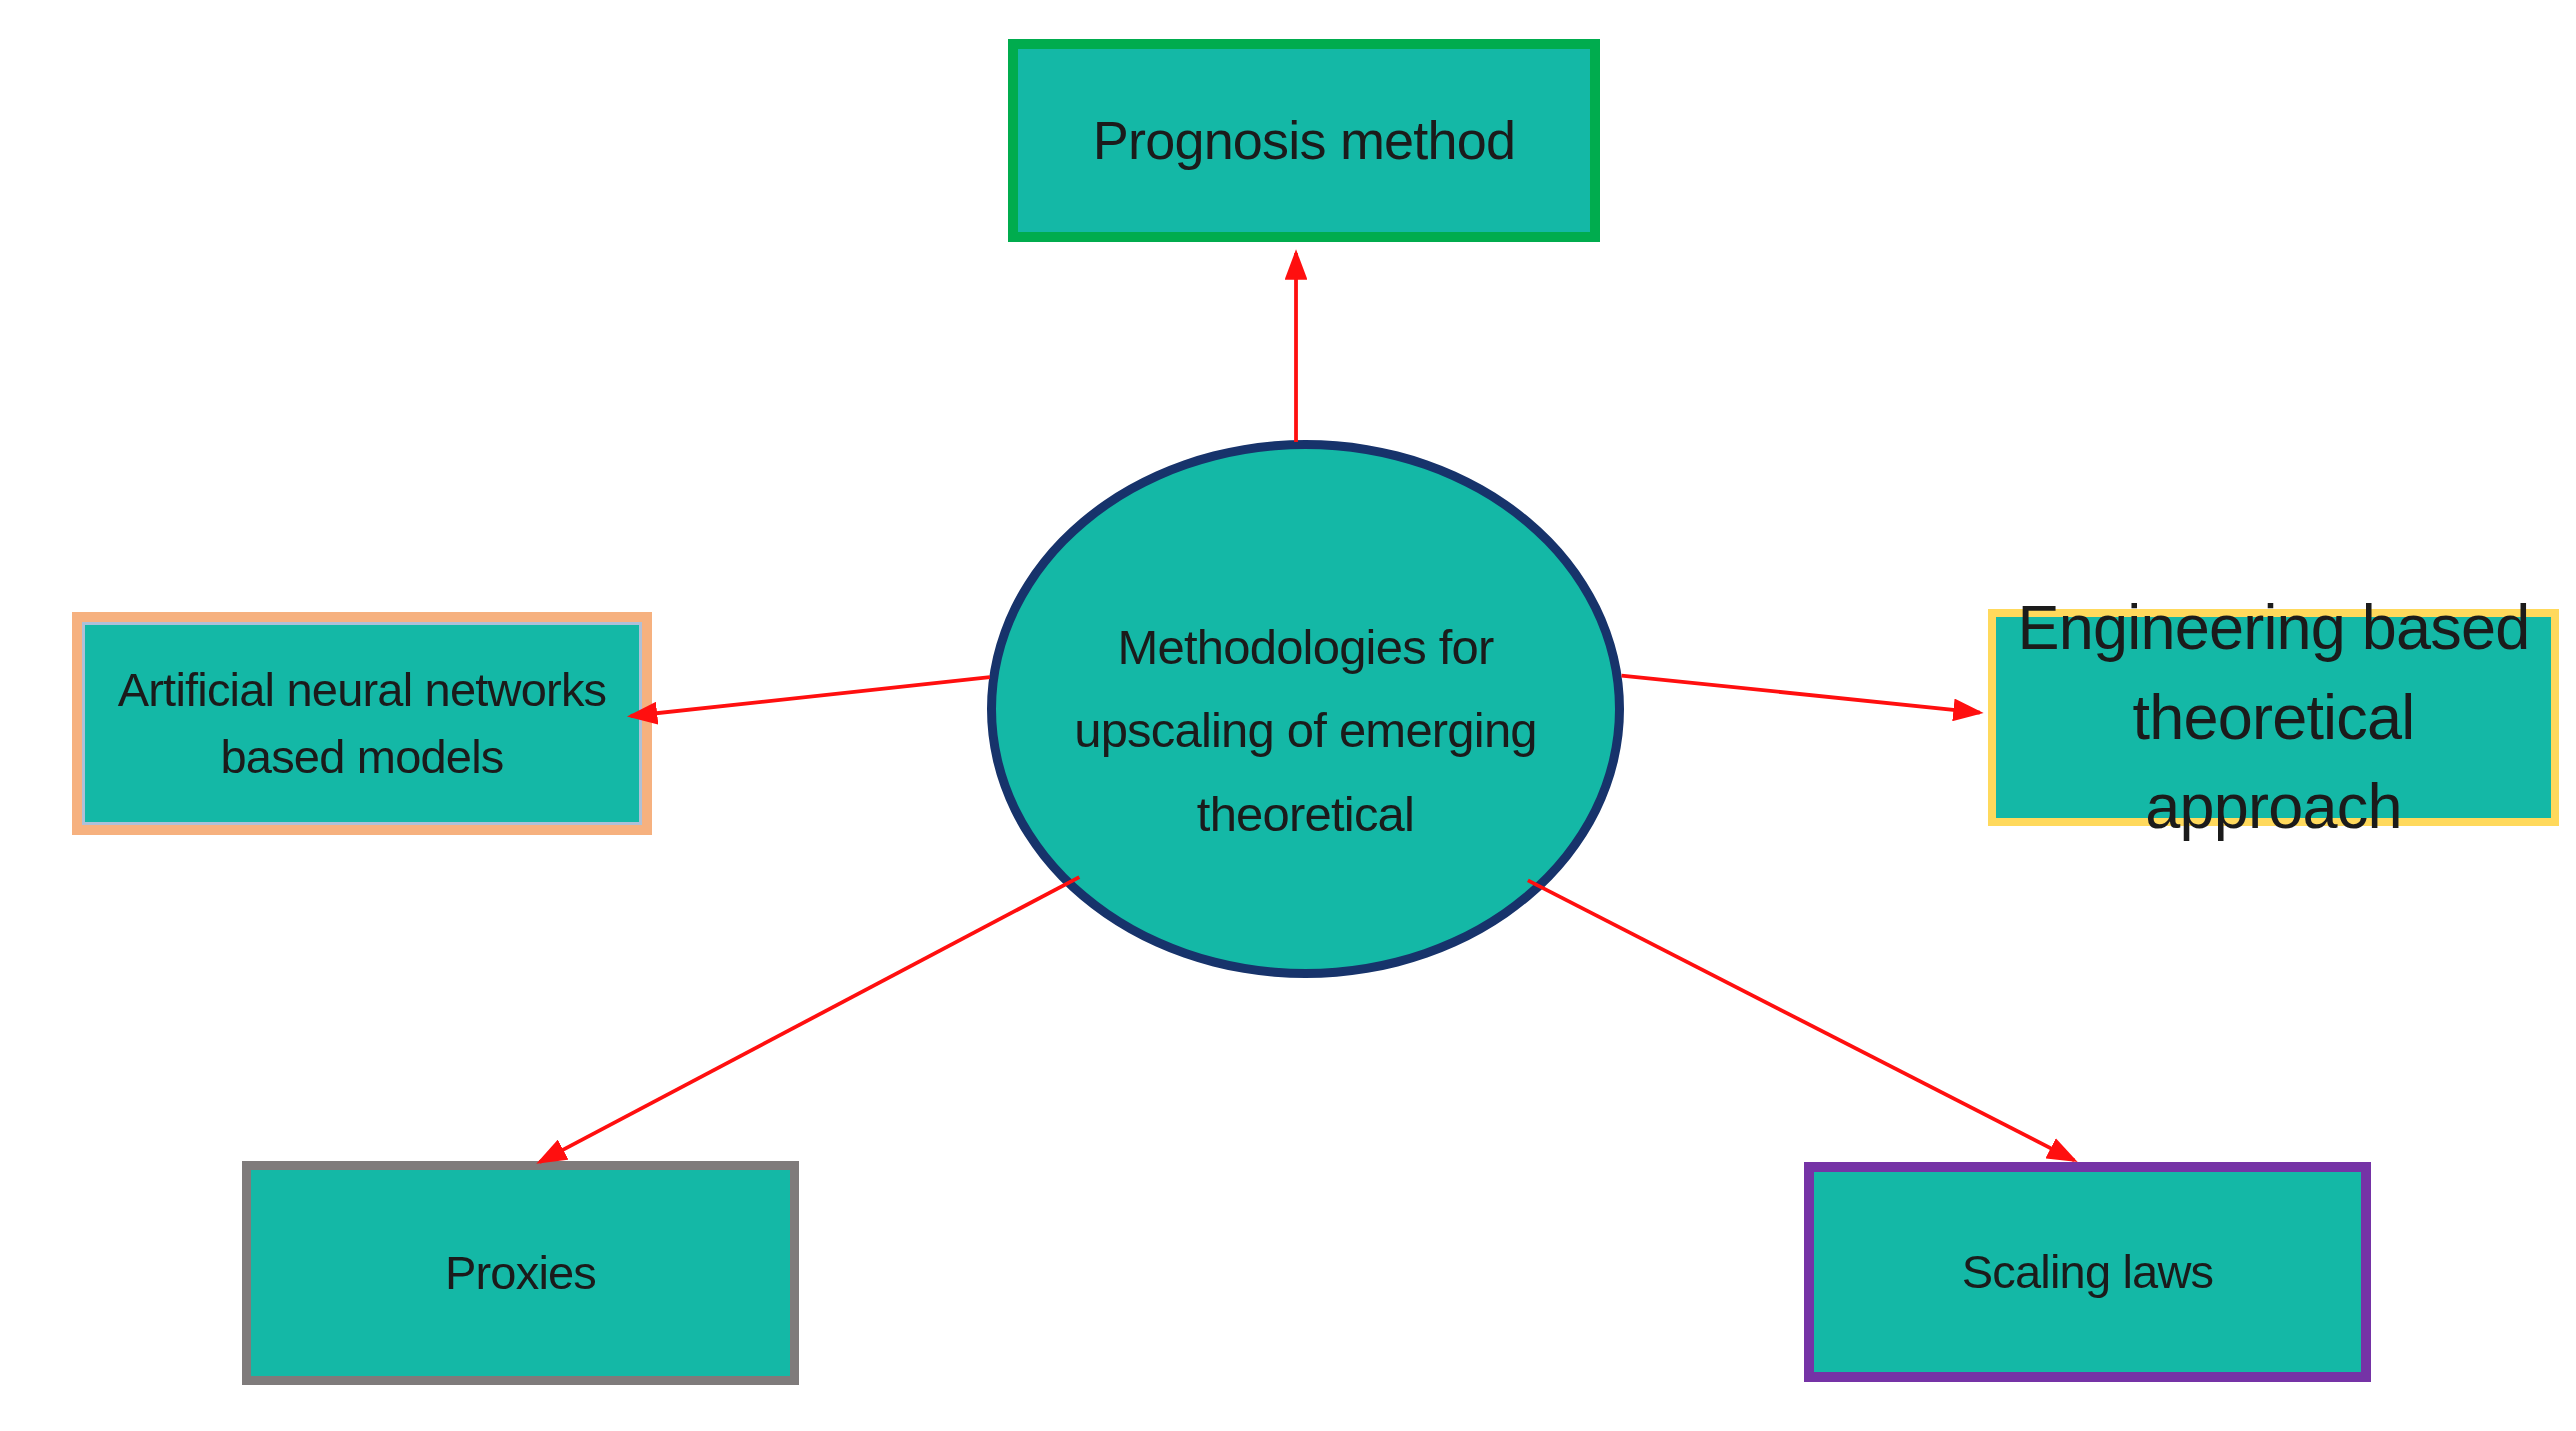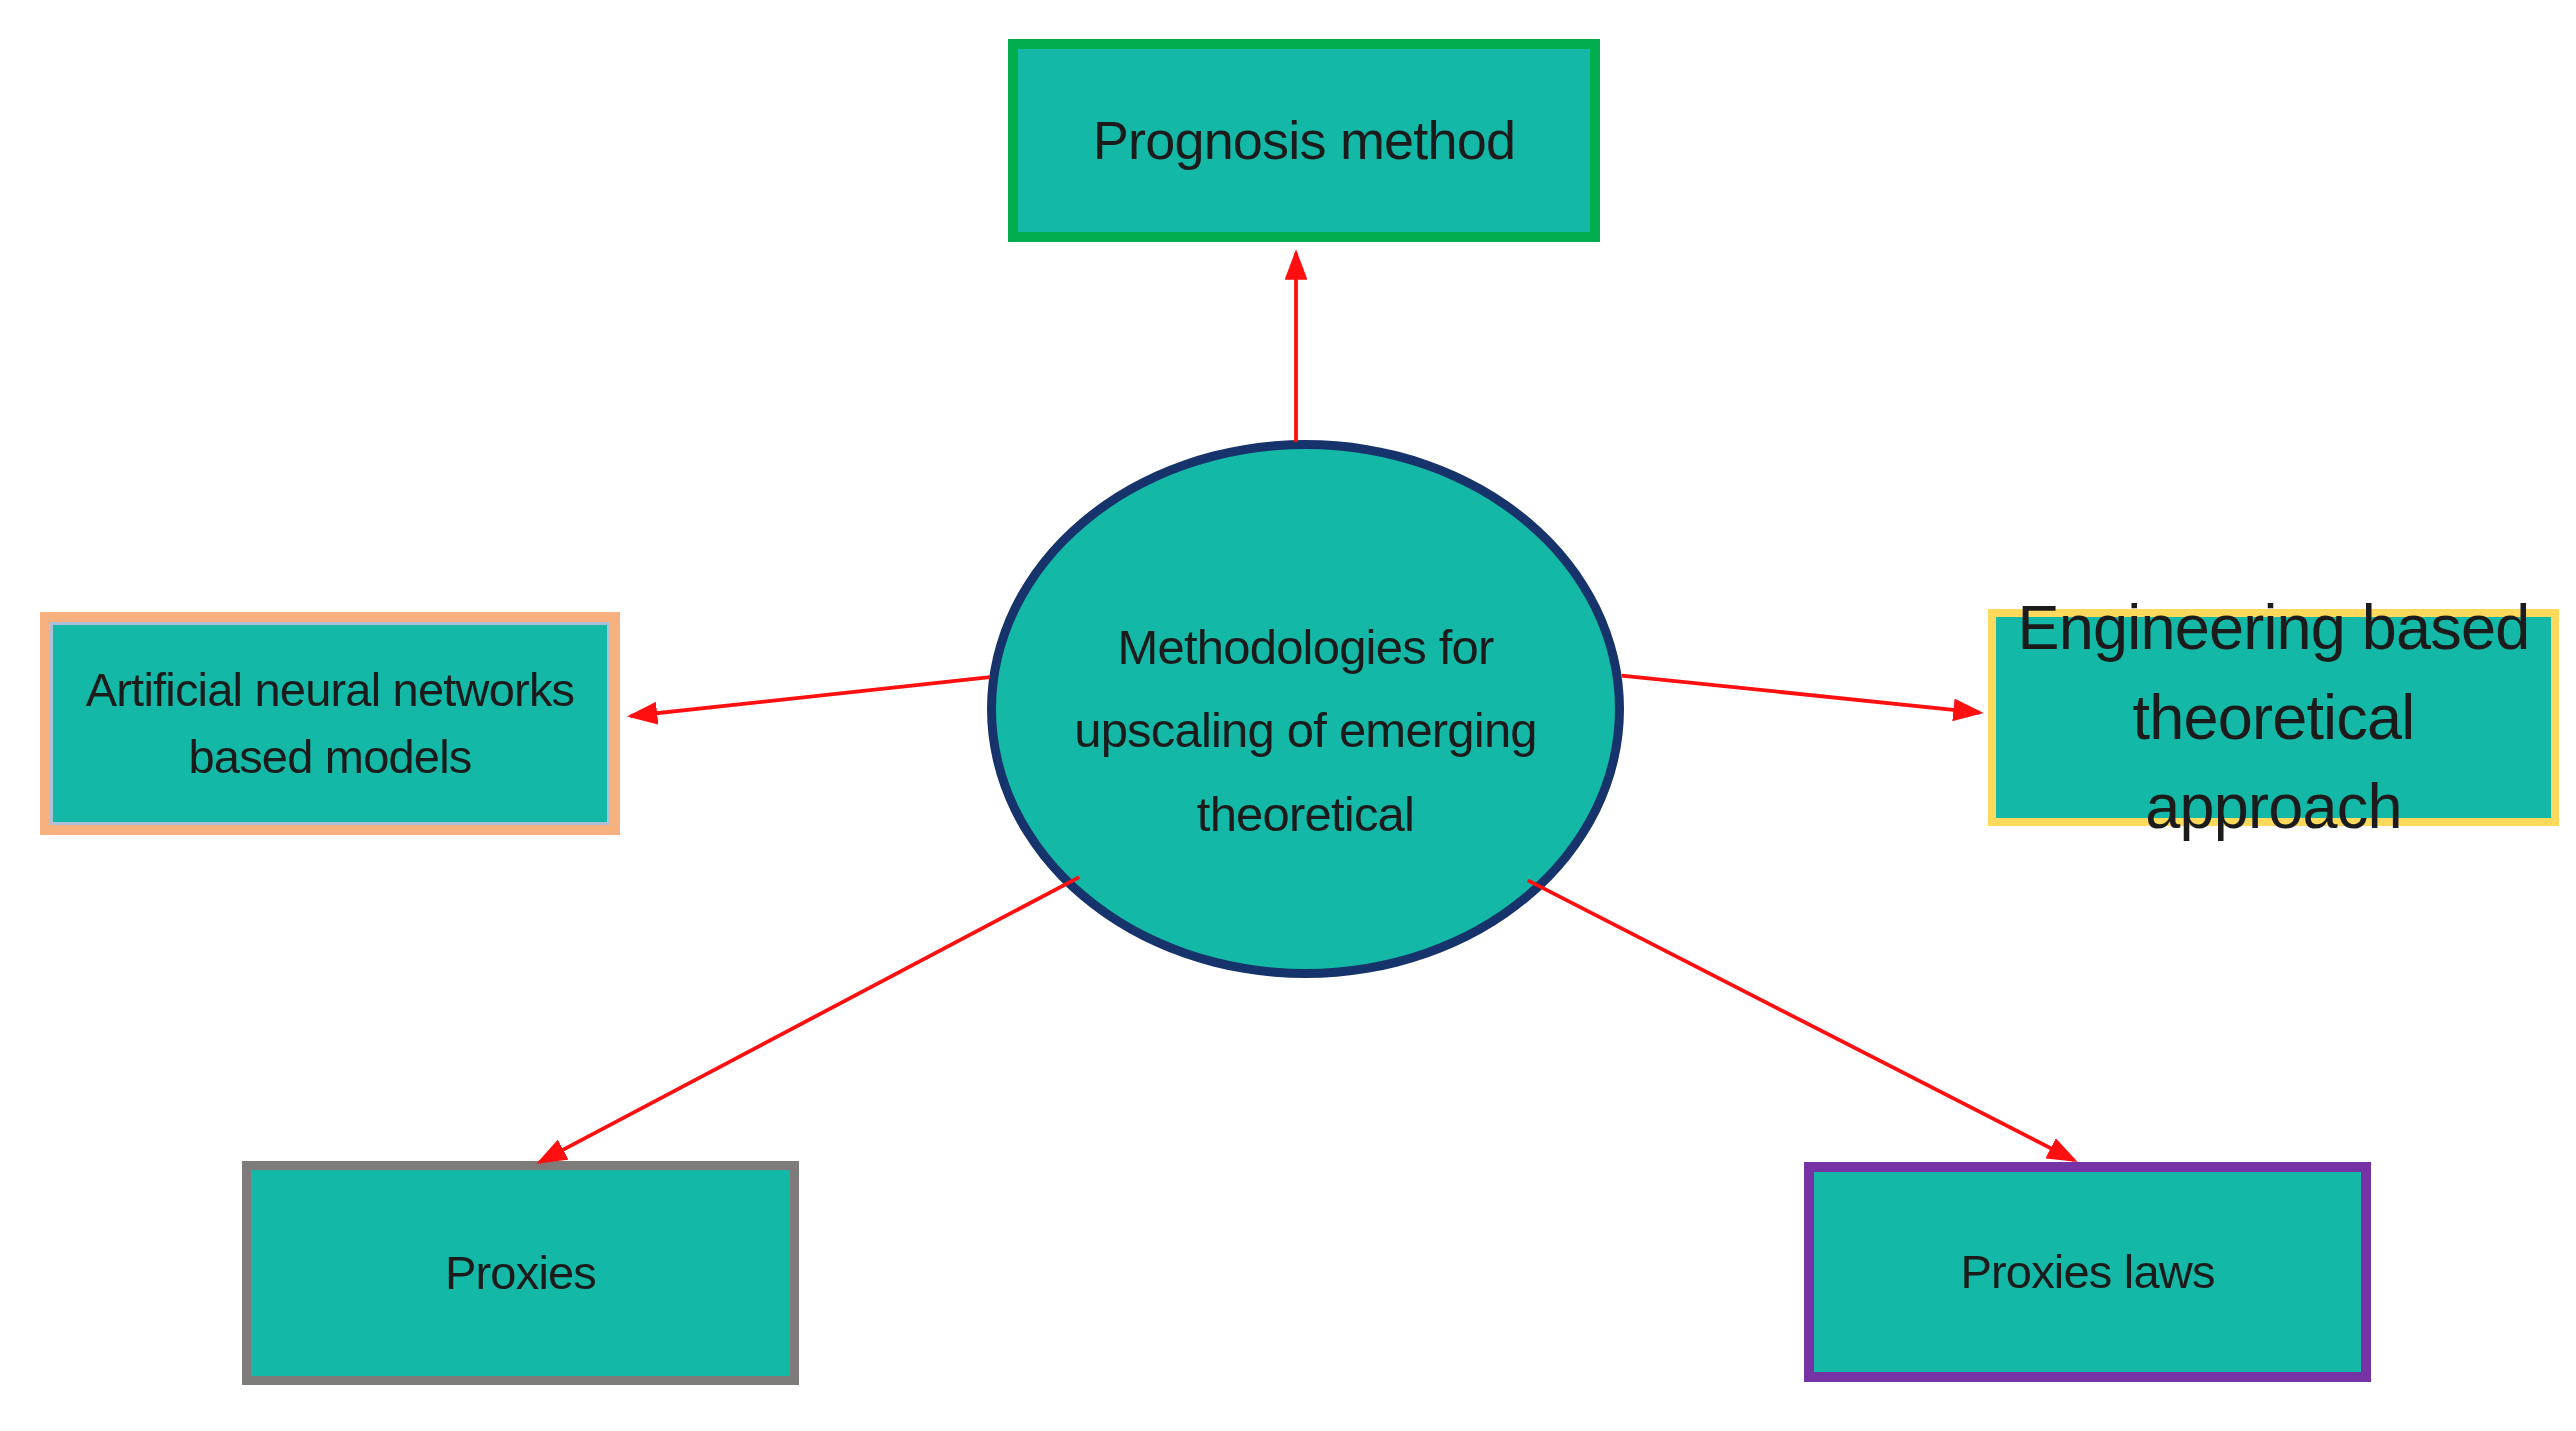--- a/index.html
+++ b/index.html
@@ -73,7 +73,7 @@
     <div class="label">Methodologies for upscaling of emerging theoretical</div>
   </div>
 
-  <div class="node n-ann" style="border-color: rgb(246, 177, 127);">
+  <div class="node n-ann" style="border-color: rgb(246, 177, 127); margin-left: 32px;">
     <div class="inner-frame" style="border-color: rgb(174, 192, 216);">
       <div class="label">Artificial neural networks based models</div>
     </div>

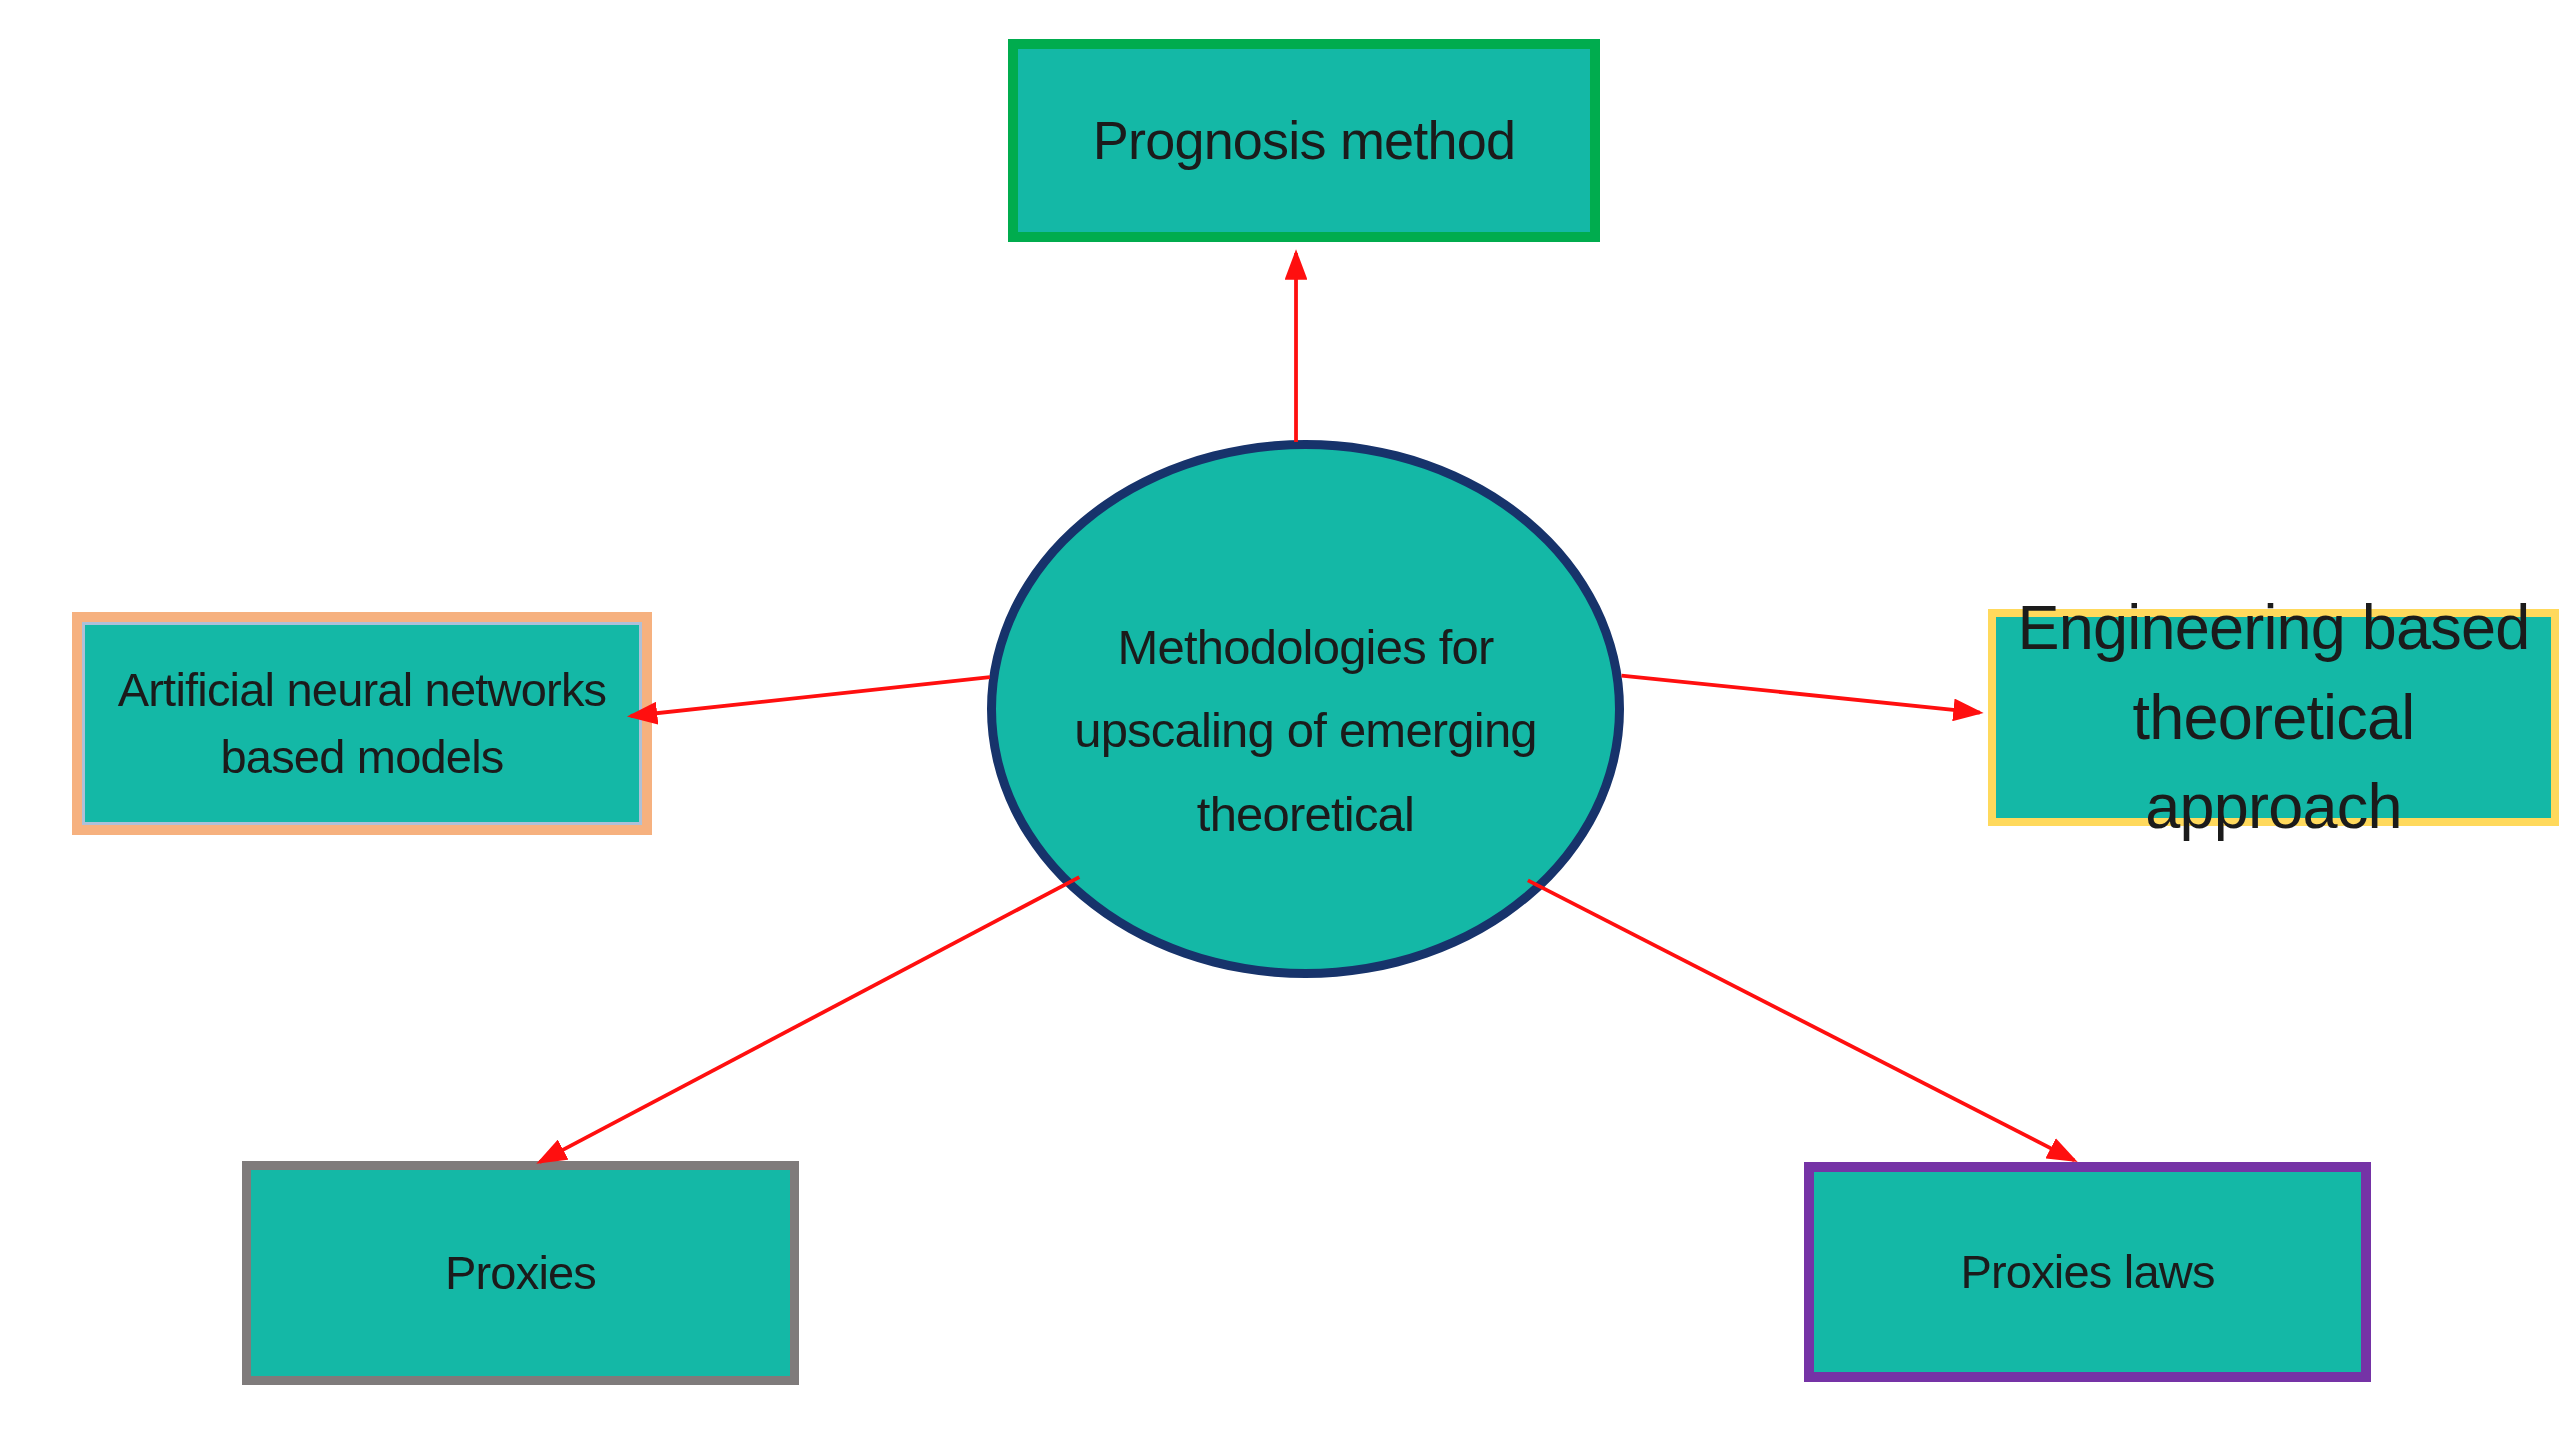--- a/index.html
+++ b/index.html
@@ -88,7 +88,7 @@
   </div>
 
   <div class="node n-scaling" style="border-color: rgb(117, 51, 166);">
-    <div class="label">Proxies laws</div>
+    <div class="label">Scaling laws</div>
   </div>
 
 </div>

